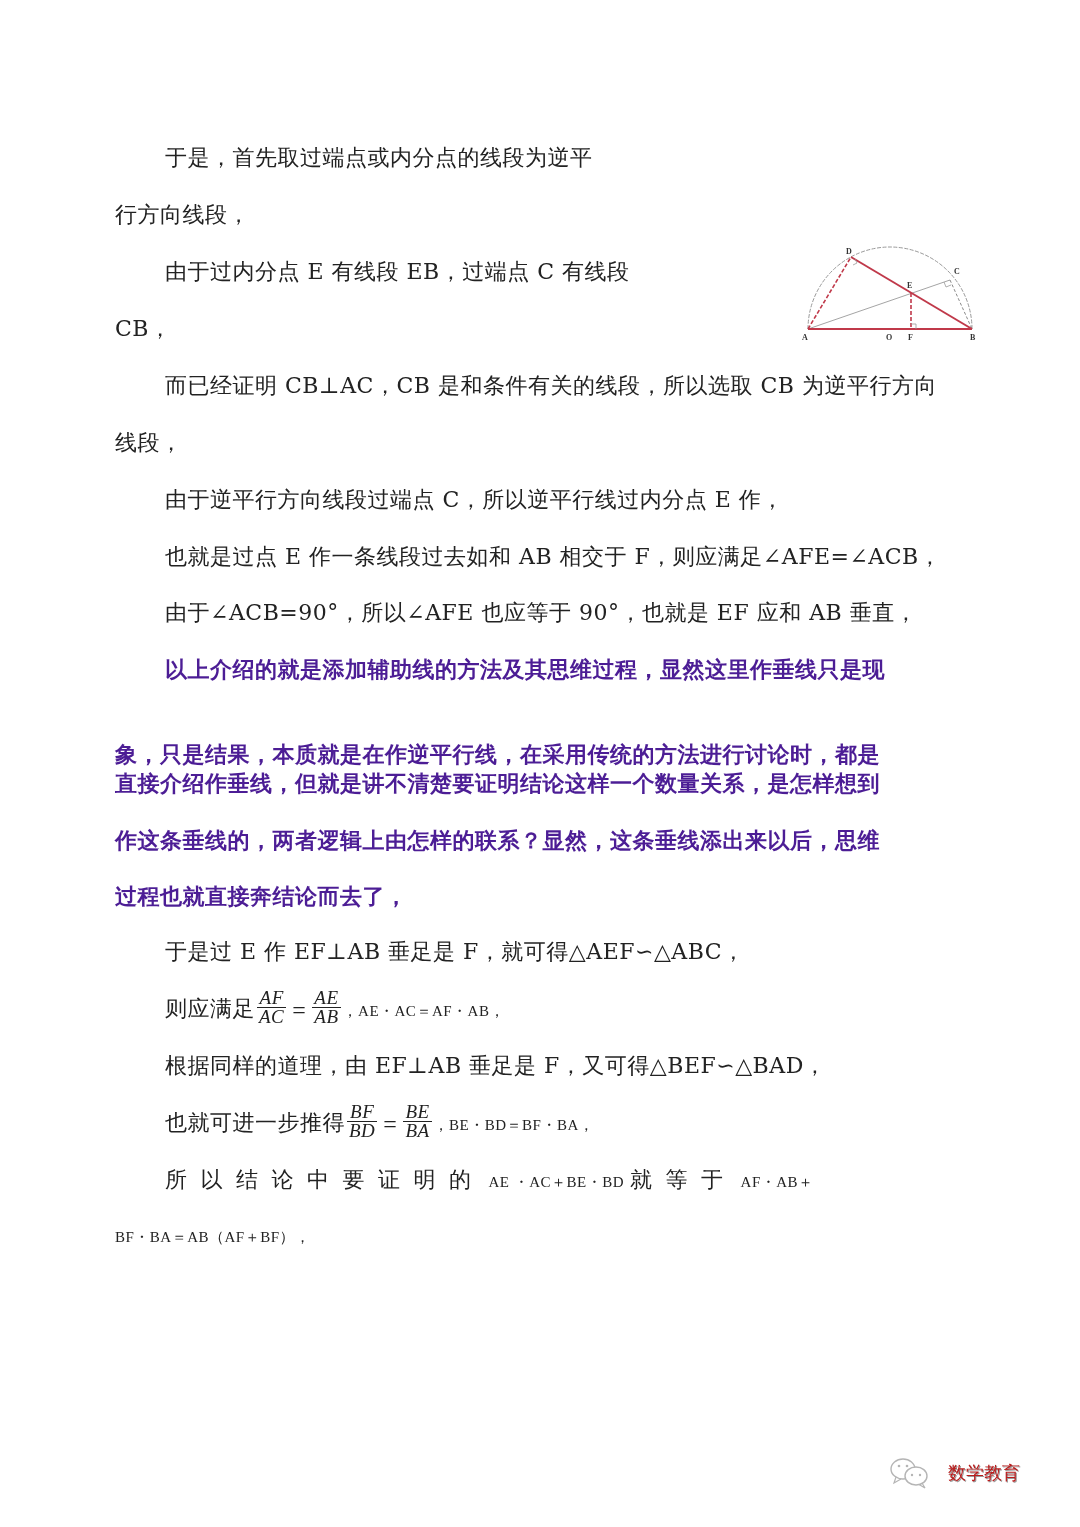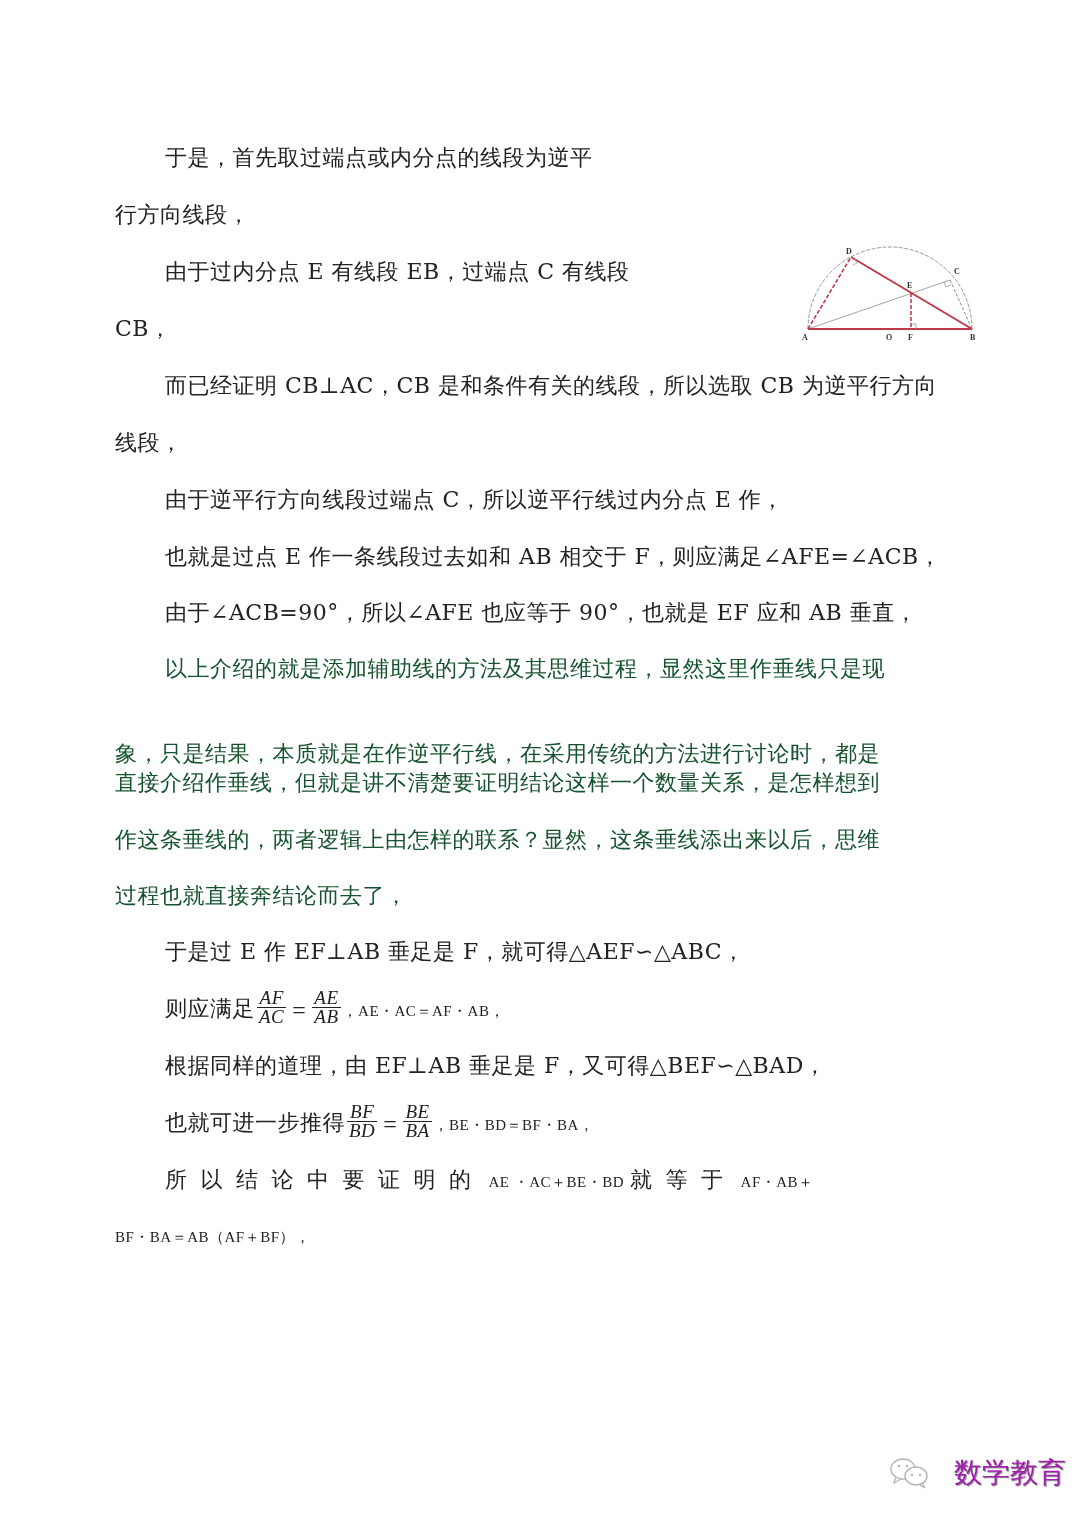--- a/index.html
+++ b/index.html
@@ -22,7 +22,7 @@
       white-space: nowrap;
       letter-spacing: 0.5px;
     }
-    .red { color: #14532d; }
+    .red { color: #4c1d95; font-weight: bold; }
     .lat {
       font-family: "Liberation Serif", "DejaVu Serif", serif;
       font-size: 15px;

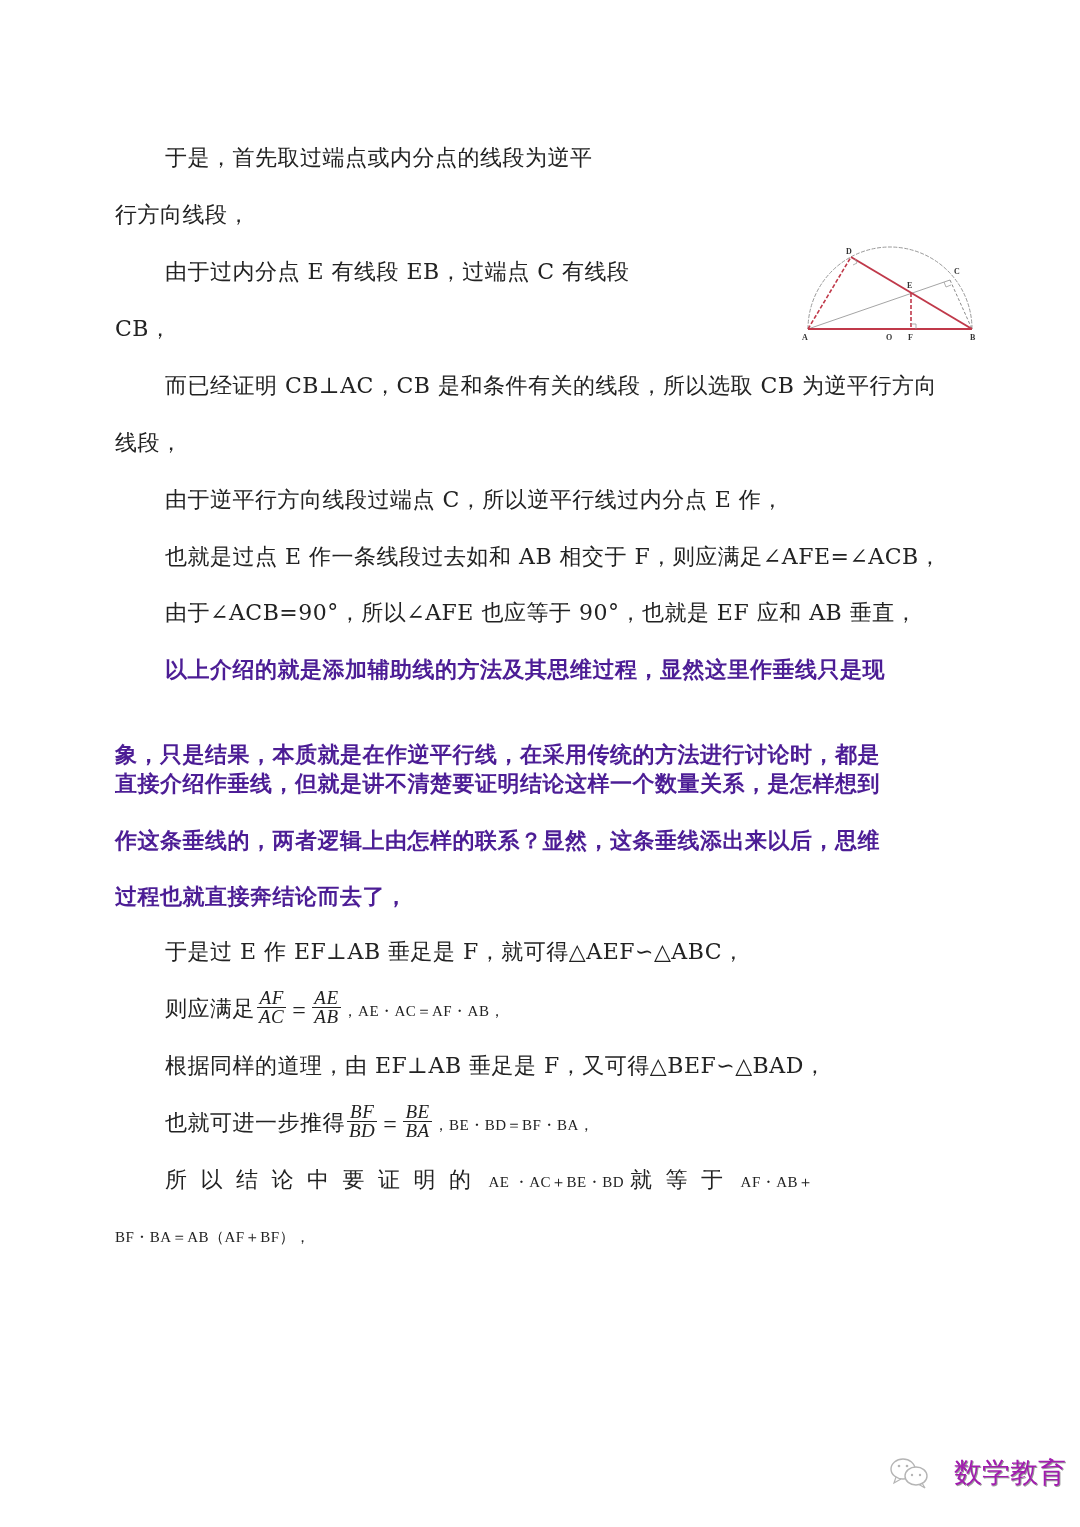--- a/index.html
+++ b/index.html
@@ -73,9 +73,9 @@
     }
     #watermark .wm-text {
       font-family: "DejaVu Sans", "Liberation Sans", sans-serif;
-      font-size: 28px;
-      margin-left: 22px;
-      color: #a21caf;
+      font-size: 18px;
+      margin-left: 16px;
+      color: #b91c1c;
       text-shadow: 1px 1px 0 #9a9a9a;
     }
   </style>

